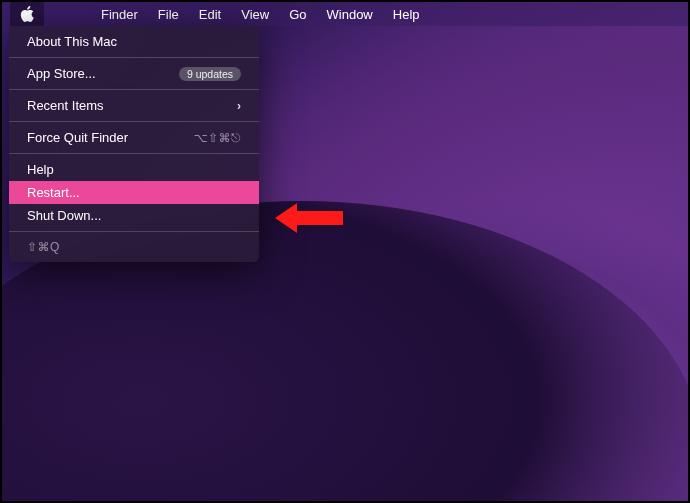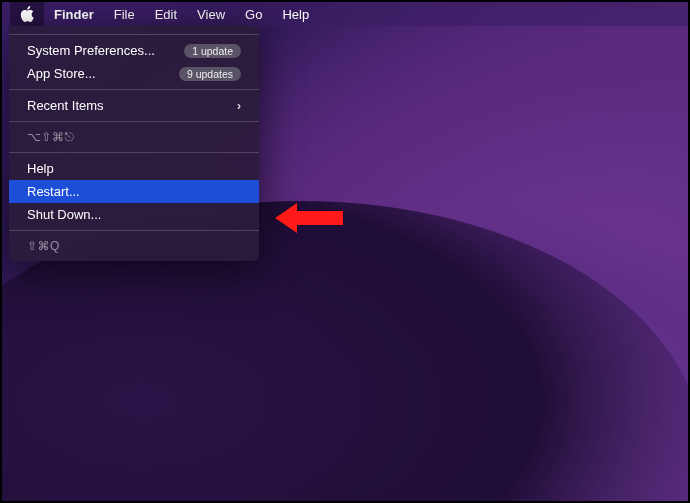--- a/index.html
+++ b/index.html
@@ -70,7 +70,8 @@
       background: rgba(0,0,0,0.35);
     }
     .menu-item.bold {
-      font-weight: 700;
+      font-weight: 400;
+      margin-left: 47px;
     }
     .apple-logo {
       width: 14px;

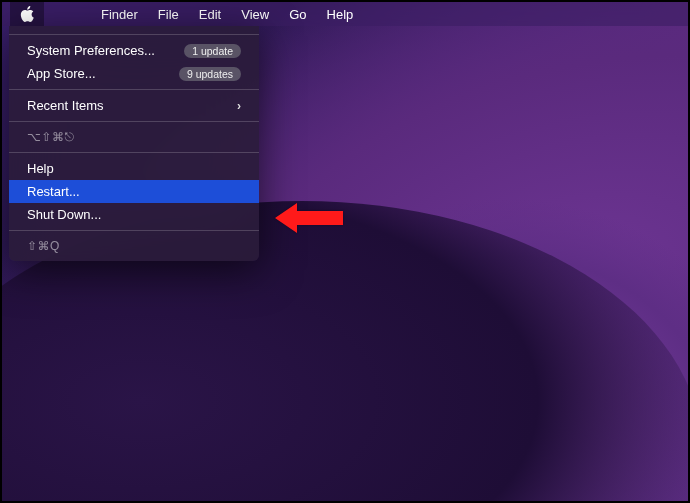--- a/index.html
+++ b/index.html
@@ -168,6 +168,9 @@
       <span class="item-label">Go</span>
     </div>
   <div class="menu-item">
+      <span class="item-label">Window</span>
+    </div>
+  <div class="menu-item">
       <span class="item-label">Help</span>
     </div>
 </div>

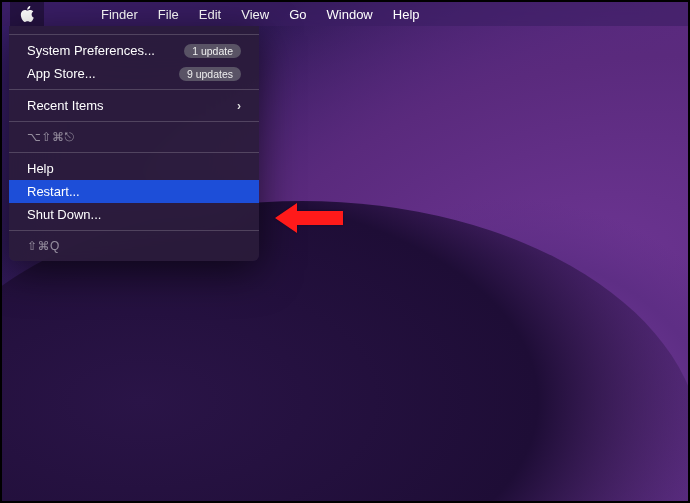--- a/index.html
+++ b/index.html
@@ -176,6 +176,9 @@
 </div>
 
 <div class="dropdown">
+  <div class="dropdown-item">
+    <span class="item-label">About This Mac</span>
+  </div>
   <div class="dropdown-separator"></div>
   <div class="dropdown-item">
     <span class="item-label">System Preferences...</span>

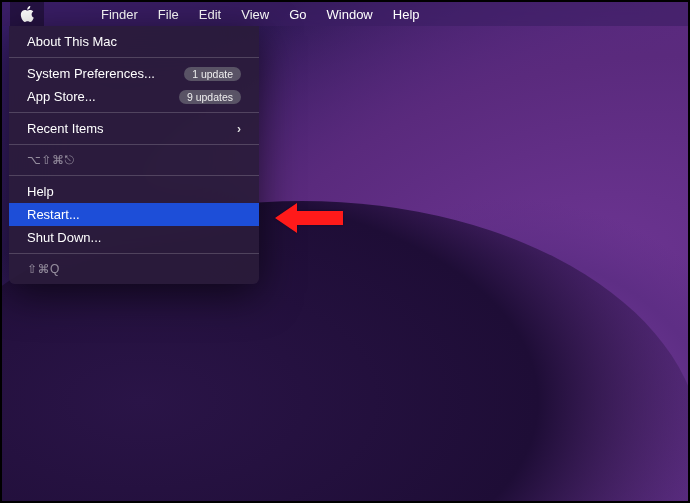--- a/index.html
+++ b/index.html
@@ -181,10 +181,6 @@
   </div>
   <div class="dropdown-separator"></div>
   <div class="dropdown-item">
-    <span class="item-label">System Preferences...</span>
-    <span class="badge">1 update</span>
-  </div>
-  <div class="dropdown-item">
     <span class="item-label">App Store...</span>
     <span class="badge">9 updates</span>
   </div>

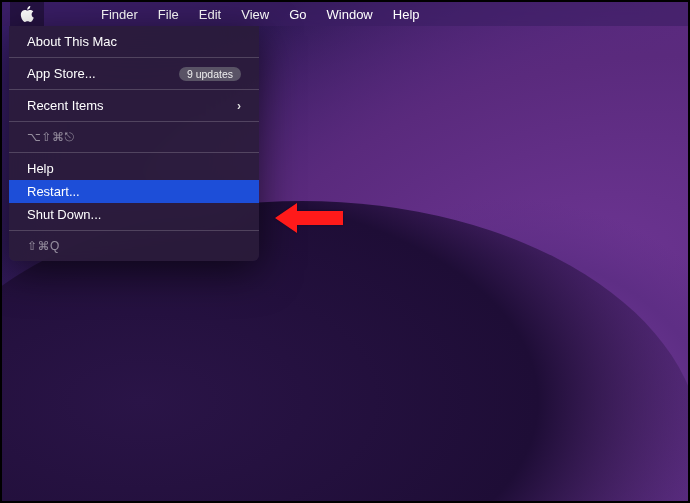--- a/index.html
+++ b/index.html
@@ -191,6 +191,7 @@
   </div>
   <div class="dropdown-separator"></div>
   <div class="dropdown-item">
+    <span class="item-label">Force Quit Finder</span>
     <span class="shortcut">⌥⇧⌘⎋</span>
   </div>
   <div class="dropdown-separator"></div>

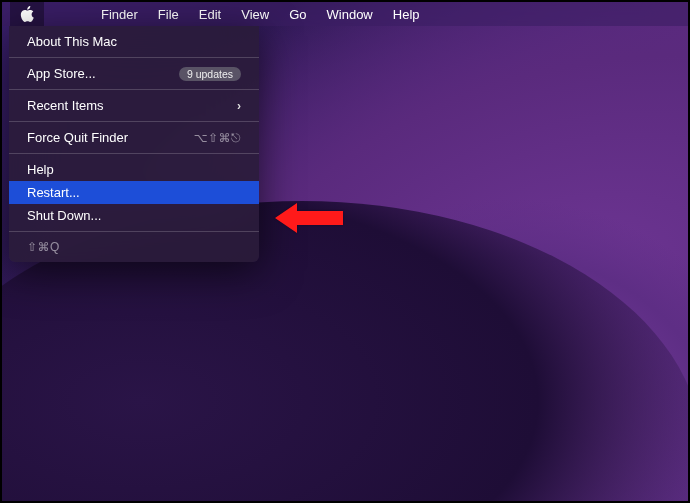--- a/index.html
+++ b/index.html
@@ -101,7 +101,7 @@
       min-height: 22px;
     }
     .dropdown-item.highlighted {
-      background: #1d4ed8;
+      background: #ec4899;
     }
     .dropdown-separator {
       height: 1px;

